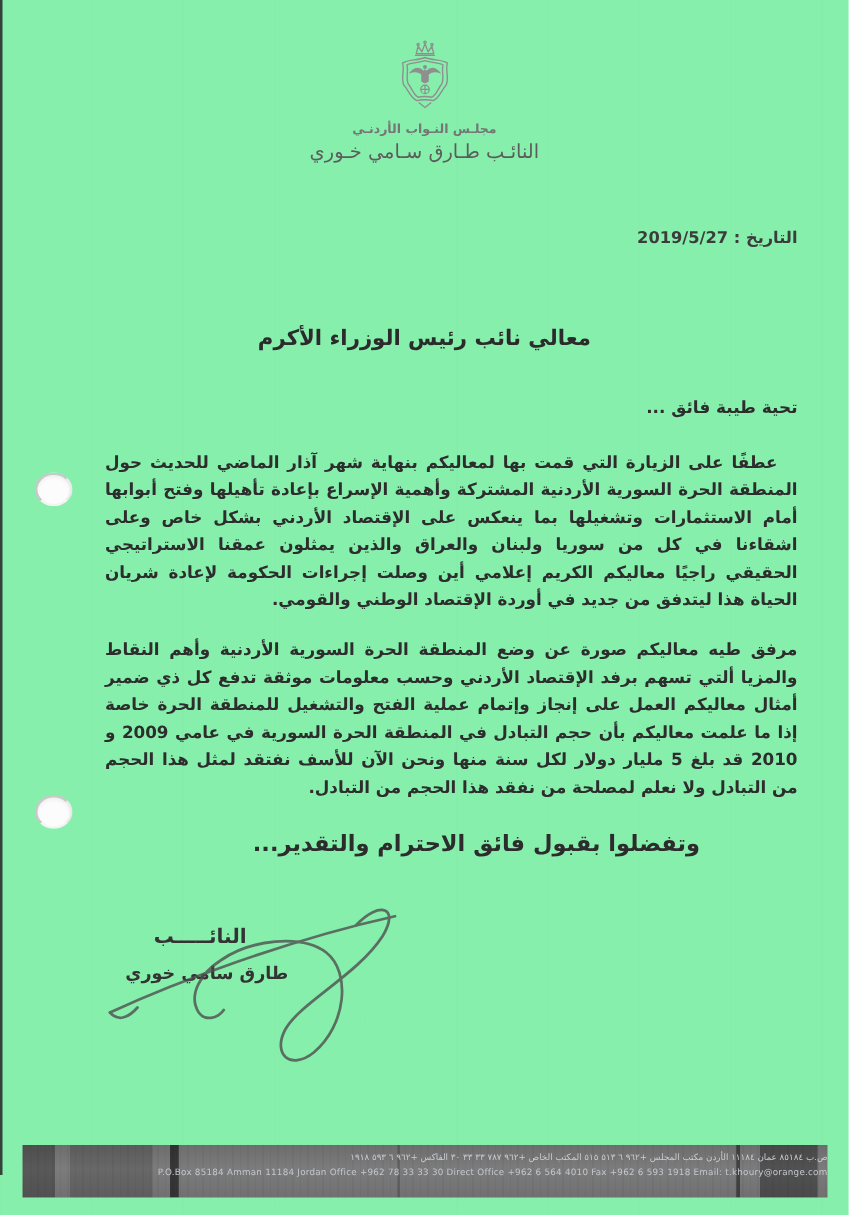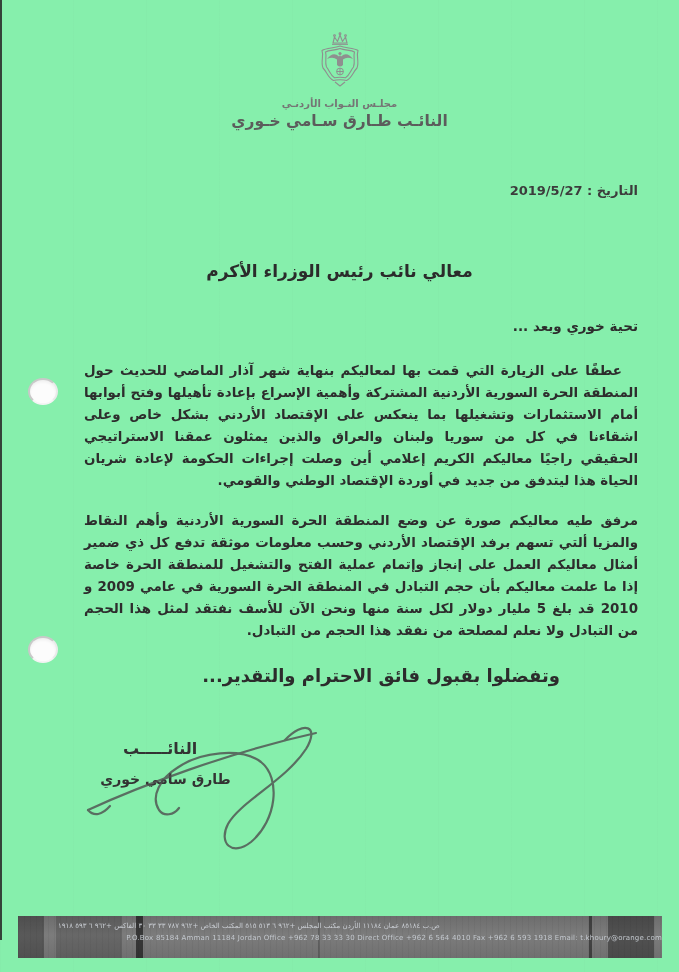--- a/index.html
+++ b/index.html
@@ -36,7 +36,7 @@
   }
   .member-line {
     position:absolute; top:112px; left:0; width:100%; text-align:center;
-    direction:rtl; font-size:15.5px; font-weight:bold; color:#5c5c5c; letter-spacing:.5px;
+    direction:rtl; font-size:15.5px; font-weight:normal; color:#5c5c5c; letter-spacing:.5px;
   }
 
   .date-line {

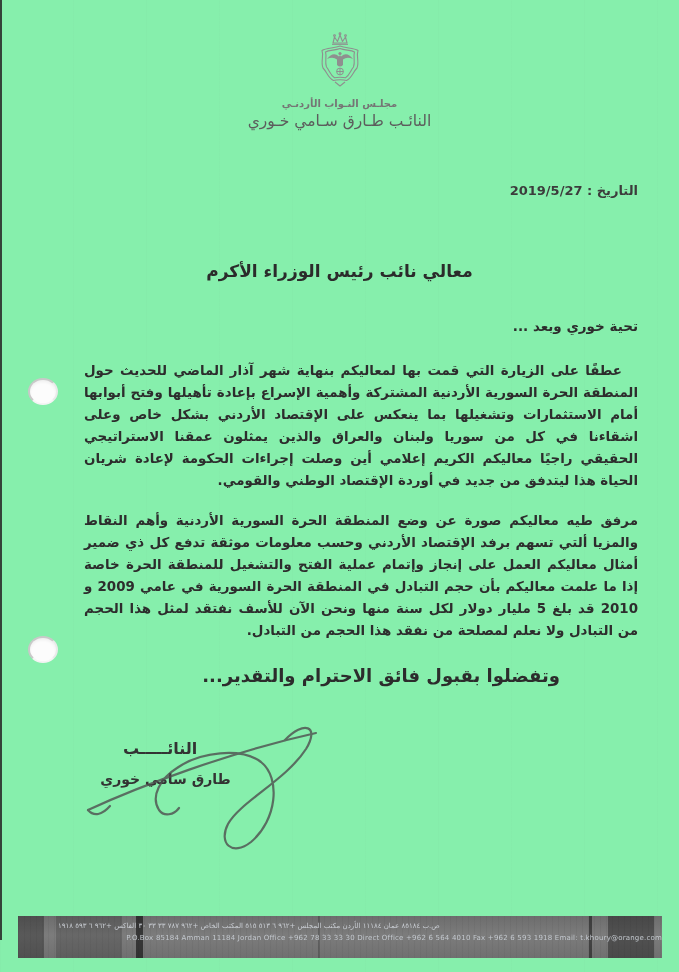--- a/index.html
+++ b/index.html
@@ -140,7 +140,7 @@
 
   <div class="date-line">التاريخ : 2019/5/27</div>
   <div class="recipient-line">معالي نائب رئيس الوزراء الأكرم</div>
-  <div class="greeting-line">تحية خوري وبعد ...</div>
+  <div class="greeting-line">تحية طيبة فائق ...</div>
   <p class="para para1">عطفًا على الزيارة التي قمت بها لمعاليكم بنهاية شهر آذار الماضي للحديث حول المنطقة الحرة السورية الأردنية المشتركة وأهمية الإسراع بإعادة تأهيلها وفتح أبوابها أمام الاستثمارات وتشغيلها بما ينعكس على الإقتصاد الأردني بشكل خاص وعلى اشقاءنا في كل من سوريا ولبنان والعراق والذين يمثلون عمقنا الاستراتيجي الحقيقي راجيًا معاليكم الكريم إعلامي أين وصلت إجراءات الحكومة لإعادة شريان الحياة هذا ليتدفق من جديد في أوردة الإقتصاد الوطني والقومي.</p>
   <p class="para para2">مرفق طيه معاليكم صورة عن وضع المنطقة الحرة السورية الأردنية وأهم النقاط والمزيا ألتي تسهم برفد الإقتصاد الأردني وحسب معلومات موثقة تدفع كل ذي ضمير أمثال معاليكم العمل على إنجاز وإتمام عملية الفتح والتشغيل للمنطقة الحرة خاصة إذا ما علمت معاليكم بأن حجم التبادل في المنطقة الحرة السورية في عامي 2009 و 2010 قد بلغ 5 مليار دولار لكل سنة منها ونحن الآن للأسف نفتقد لمثل هذا الحجم من التبادل ولا نعلم لمصلحة من نفقد هذا الحجم من التبادل.</p>
   <div class="closing-line">وتفضلوا بقبول فائق الاحترام والتقدير...</div>

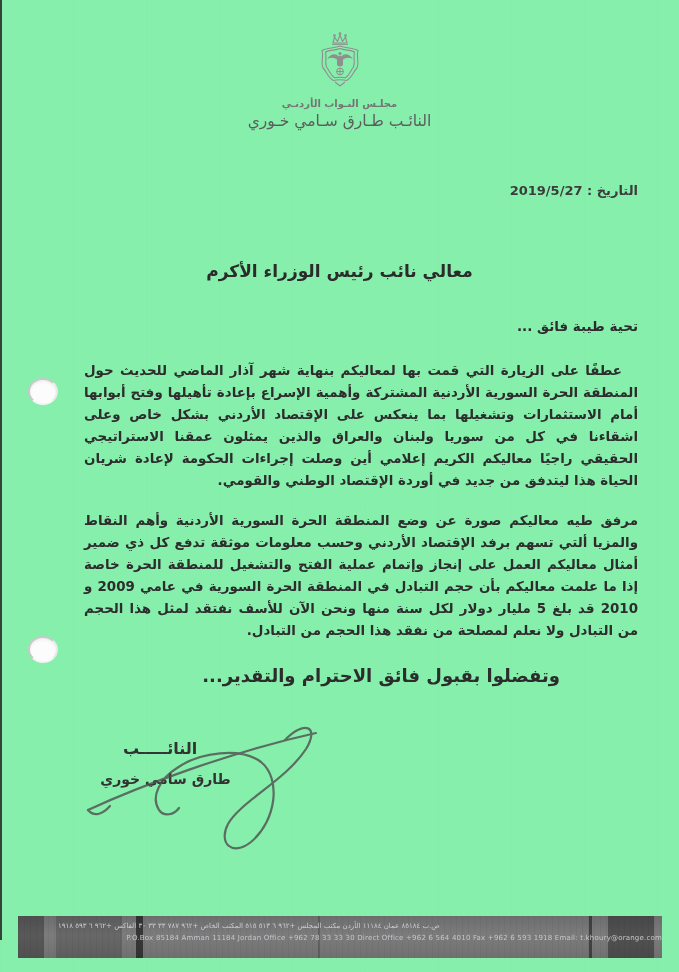--- a/index.html
+++ b/index.html
@@ -93,7 +93,7 @@
     opacity:.5;
   }
   .f-ar {
-    position:relative; margin-top:6px; text-align:left;
+    position:relative; margin-top:6px; text-align:right;
     direction:rtl; font-size:7px; color:#c9cdd3; letter-spacing:.3px;
     filter:blur(.4px); white-space:nowrap;margin-left:40px;
   }

